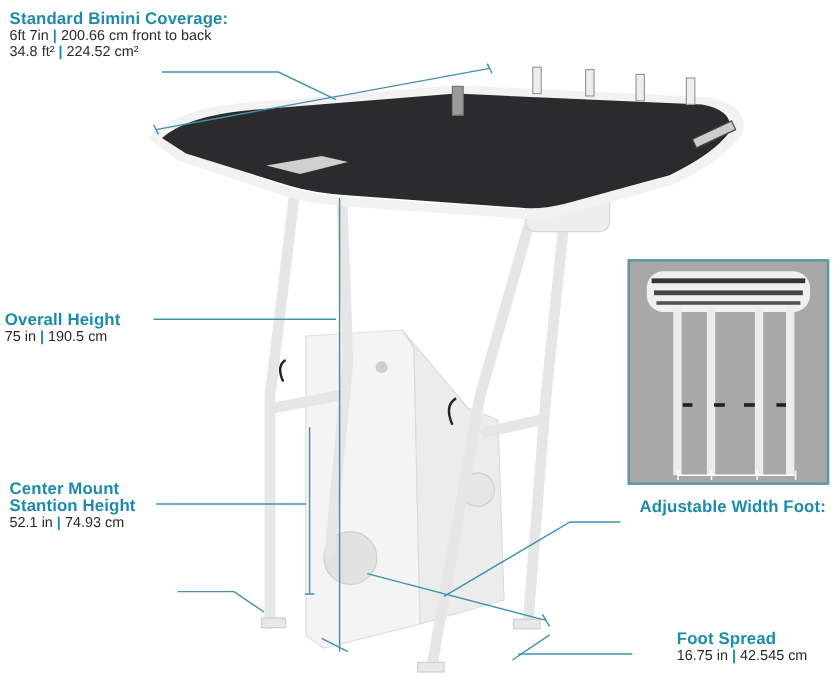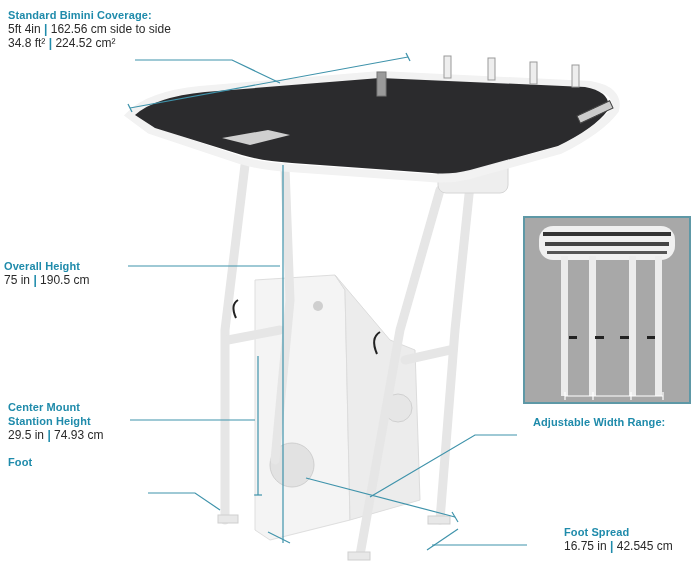--- a/index.html
+++ b/index.html
@@ -5,7 +5,7 @@
   html,body{margin:0;padding:0;background:#ffffff;}
   body{width:700px;height:577px;position:relative;overflow:hidden;font-family:"Liberation Sans","DejaVu Sans",sans-serif;}
   .label{position:absolute;color:#2a2a2a;font-size:12px;line-height:14px;}
-  .label .title{color:#1f8bab;font-weight:bold;font-size:11px;line-height:14px;letter-spacing:0.1px;}
+  .label .title{color:#1f8bab;font-weight:bold;font-size:14px;line-height:14px;letter-spacing:0.1px;}
   .label .line{display:block;white-space:nowrap;}
   .label .sep{color:#1f8bab;font-weight:bold;}
   svg.art{position:absolute;left:0;top:0;}

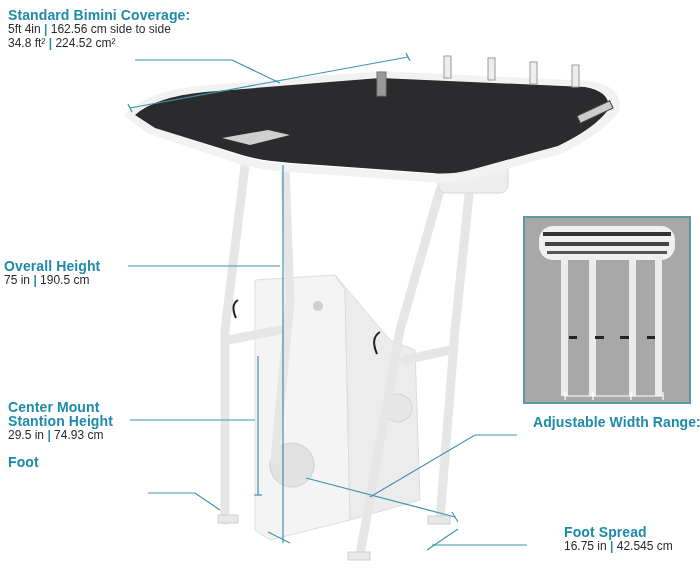--- a/index.html
+++ b/index.html
@@ -105,6 +105,7 @@
 
 <div class="label" style="left:8px;top:8px;">
   <span class="line title">Standard Bimini Coverage:</span>
+  <span class="line"><span>6ft 7in</span> <span class="sep">|</span> <span>200.66 cm front to back</span></span>
   <span class="line"><span>5ft 4in</span> <span class="sep">|</span> <span>162.56 cm side to side</span></span>
   <span class="line"><span>34.8 ft²</span> <span class="sep">|</span> <span>224.52 cm²</span></span>
 </div>

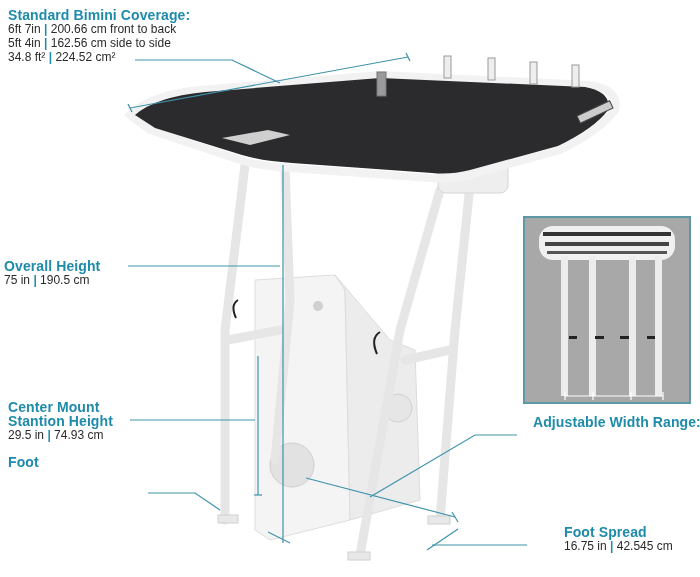--- a/index.html
+++ b/index.html
@@ -106,7 +106,6 @@
 <div class="label" style="left:8px;top:8px;">
   <span class="line title">Standard Bimini Coverage:</span>
   <span class="line"><span>6ft 7in</span> <span class="sep">|</span> <span>200.66 cm front to back</span></span>
-  <span class="line"><span>5ft 4in</span> <span class="sep">|</span> <span>162.56 cm side to side</span></span>
   <span class="line"><span>34.8 ft²</span> <span class="sep">|</span> <span>224.52 cm²</span></span>
 </div>
 

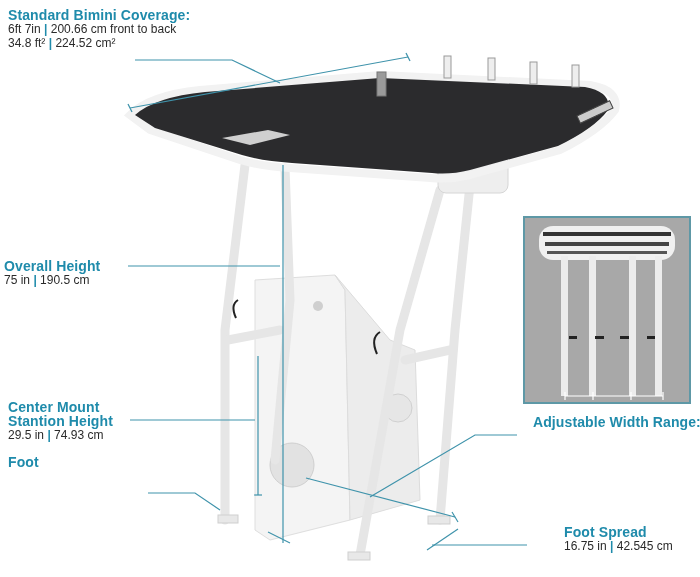--- a/index.html
+++ b/index.html
@@ -125,7 +125,7 @@
 </div>
 
 <div class="label" style="left:533px;top:415px;">
-  <span class="line title">Adjustable Width Range:</span>
+  <span class="line title">Adjustable Width Foot:</span>
 </div>
 
 <div class="label" style="left:564px;top:525px;">

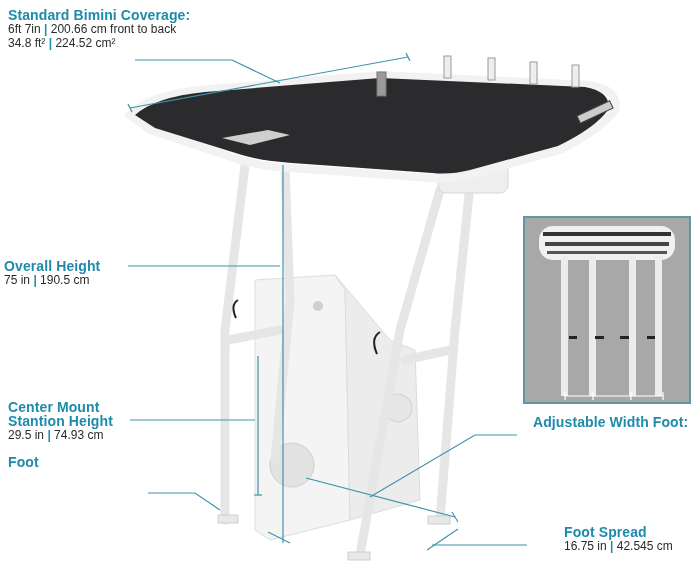--- a/index.html
+++ b/index.html
@@ -117,7 +117,7 @@
 <div class="label" style="left:8px;top:400px;">
   <span class="line title">Center Mount</span>
   <span class="line title">Stantion Height</span>
-  <span class="line"><span>29.5 in</span> <span class="sep">|</span> <span>74.93 cm</span></span>
+  <span class="line"><span>52.1 in</span> <span class="sep">|</span> <span>74.93 cm</span></span>
 </div>
 
 <div class="label" style="left:8px;top:455px;">

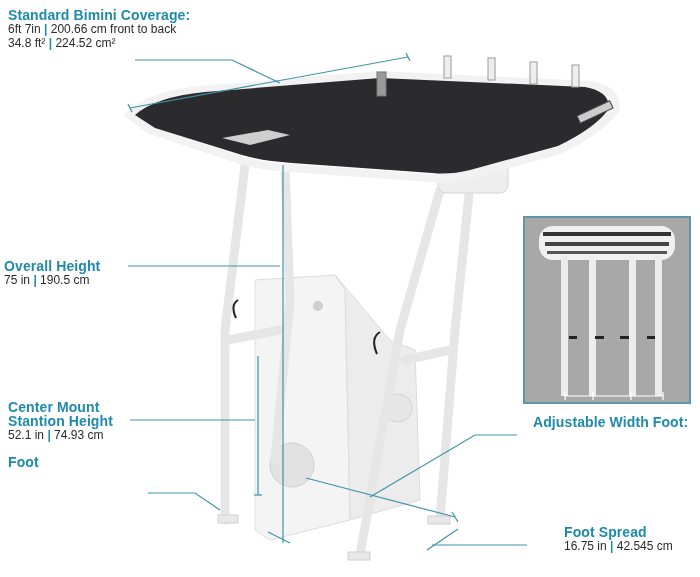--- a/index.html
+++ b/index.html
@@ -121,7 +121,6 @@
 </div>
 
 <div class="label" style="left:8px;top:455px;">
-  <span class="line title">Foot</span>
 </div>
 
 <div class="label" style="left:533px;top:415px;">

